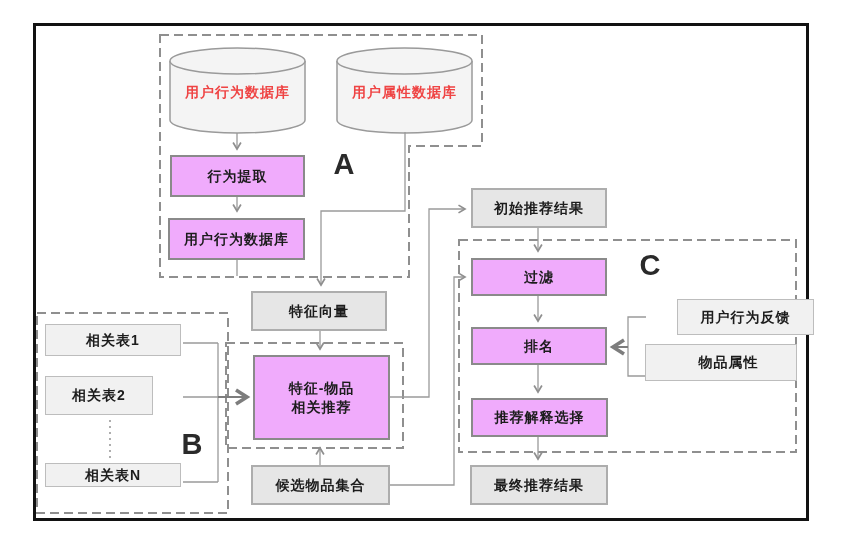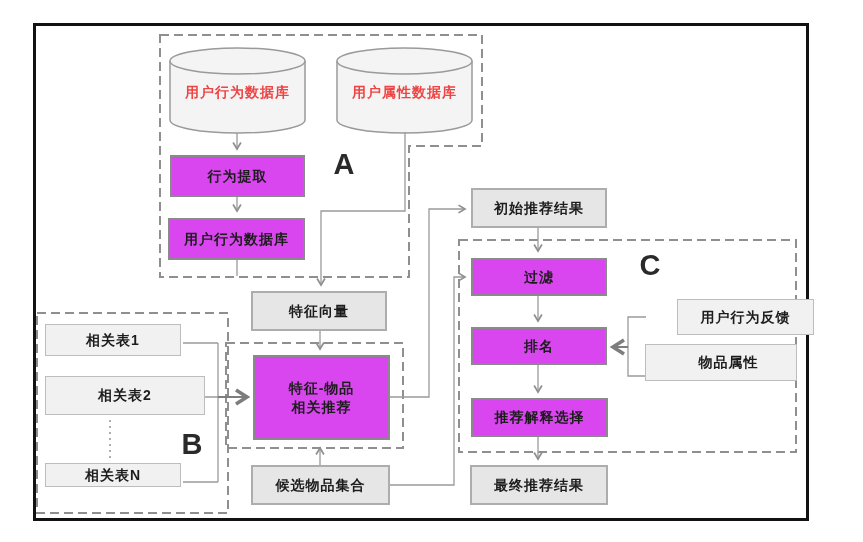--- a/index.html
+++ b/index.html
@@ -11,7 +11,7 @@
   .node{position:absolute;display:flex;flex-direction:column;align-items:center;justify-content:center;
         text-align:center;font-weight:bold;font-size:14px;color:#1c1c1c;
         box-sizing:border-box;letter-spacing:1px;line-height:1.35;}
-  .dark{background:#d946ef;border:2px solid #8a8a8a;}
+  .dark{background:#f0abfc;border:2px solid #8a8a8a;}
   .mid{background:#e6e6e6;border:2px solid #adadad;}
   .light{background:#f1f1f1;border:1px solid #bdbdbd;}
   .cyl-label{position:absolute;width:135px;text-align:center;font-weight:bold;

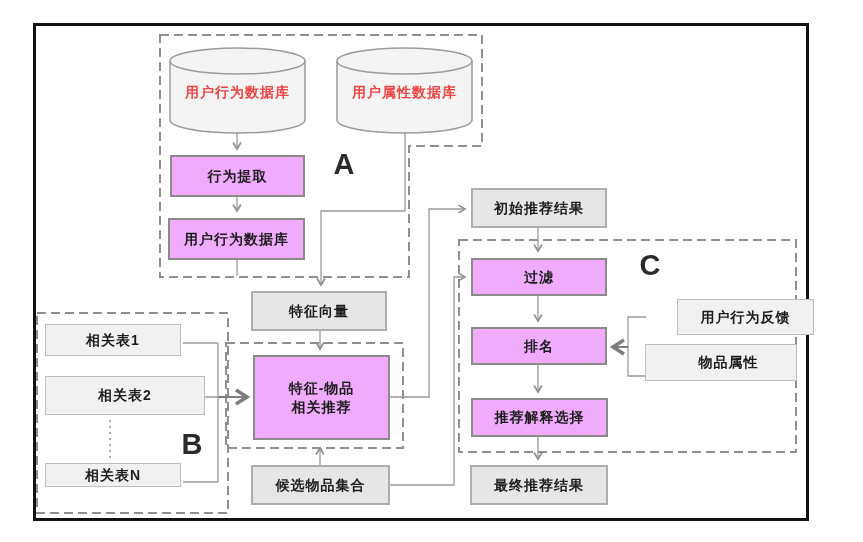--- a/index.html
+++ b/index.html
@@ -96,7 +96,7 @@
   <div class="node mid" style="left:251px;top:465px;width:139px;height:40px;">候选物品集合</div>
 
   <div class="node light" style="left:45px;top:324px;width:136px;height:32px;">相关表1</div>
-  <div class="node light" style="left:45px;top:376px;width:160px;height:39px;">相关表2</div>
+  <div class="node light" style="left:45px;top:376px;width:108px;height:39px;">相关表2</div>
   <div class="node light" style="left:45px;top:463px;width:136px;height:24px;">相关表N</div>
 
   <div class="node mid" style="left:471px;top:188px;width:136px;height:40px;">初始推荐结果</div>

